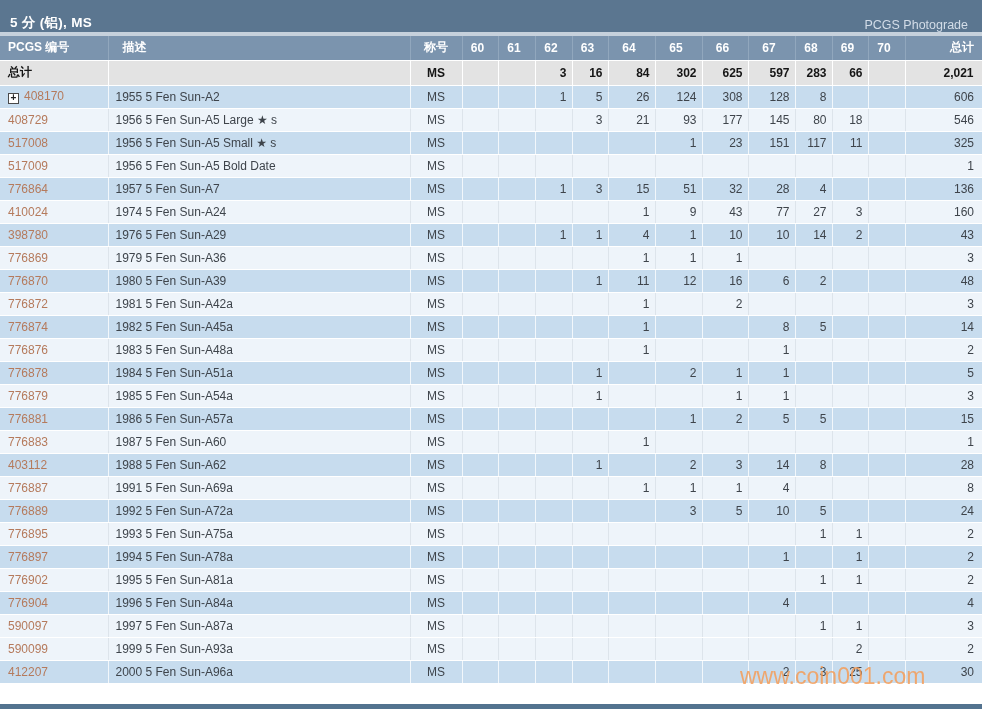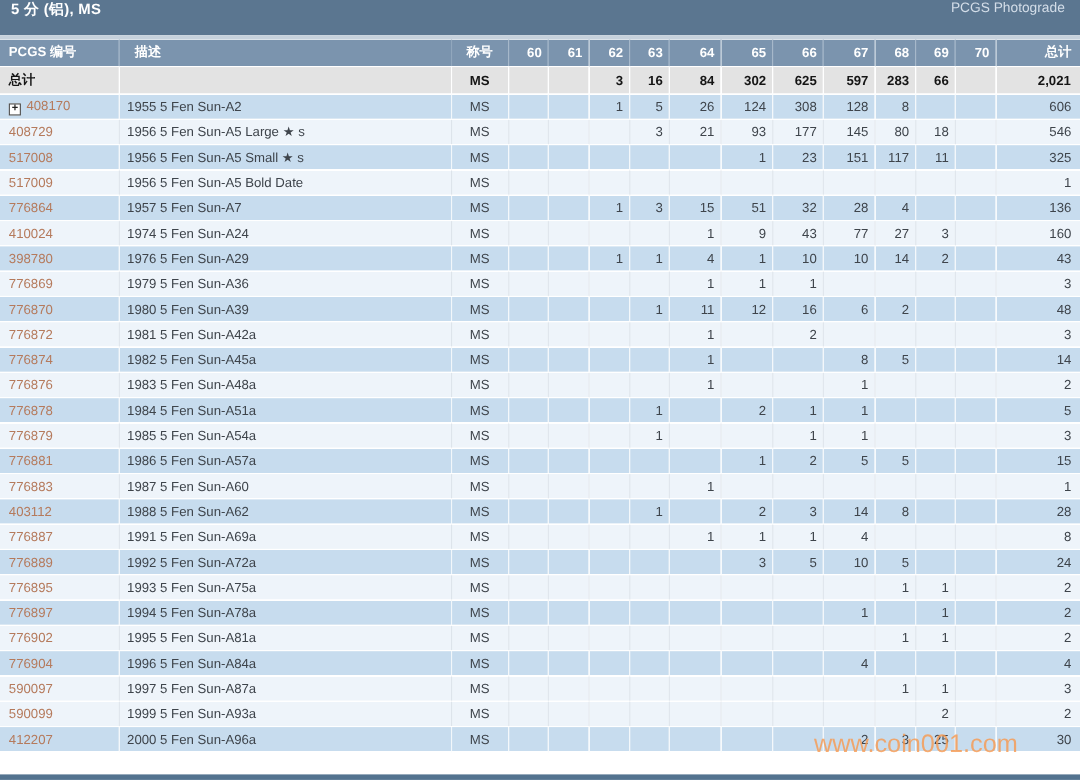--- a/index.html
+++ b/index.html
@@ -5,7 +5,7 @@
   html,body{margin:0;padding:0;background:#fff;}
   .page{position:relative;width:982px;height:709px;overflow:hidden;background:#fff;
         font-family:"Liberation Sans","DejaVu Sans",sans-serif;}
-  .titlebar{height:32px;background:#5b7690;display:flex;align-items:flex-start;
+  .titlebar{height:32px;background:#5b7690;display:flex;align-items:flex-end;
             justify-content:space-between;padding:0 14px 0 10px;box-sizing:border-box;}
   .titlebar .title{color:#ffffff;font-weight:bold;font-size:13.5px;letter-spacing:.3px;}
   .titlebar .pg-link{color:#d3dde8;font-size:12.5px;text-decoration:none;cursor:pointer;}

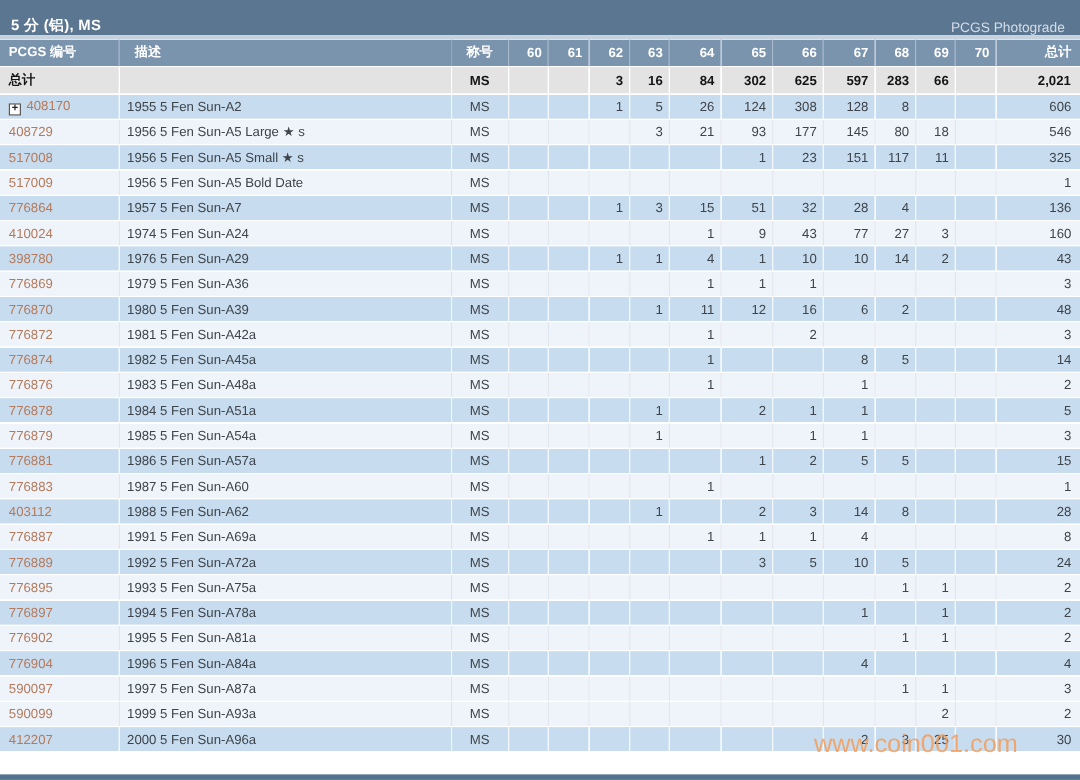--- a/index.html
+++ b/index.html
@@ -17,7 +17,7 @@
   th.th-pcgs{text-align:left;padding-left:8px;}
   th.th-desc{text-align:left;padding-left:14px;}
   th.th-desig{text-align:center;margin-top:46px;}
-  th.g-col{text-align:right;padding-right:5px;}
+  th.g-col{padding-right:5px;}
   th.th-total{text-align:right;padding-right:8px;border-right:none;}
   tr.totals-row td{height:25px;background:#e3e3e3;font-weight:bold;color:#151515;
                    border-right:1px solid #ffffff;border-bottom:1px solid #ffffff;}

